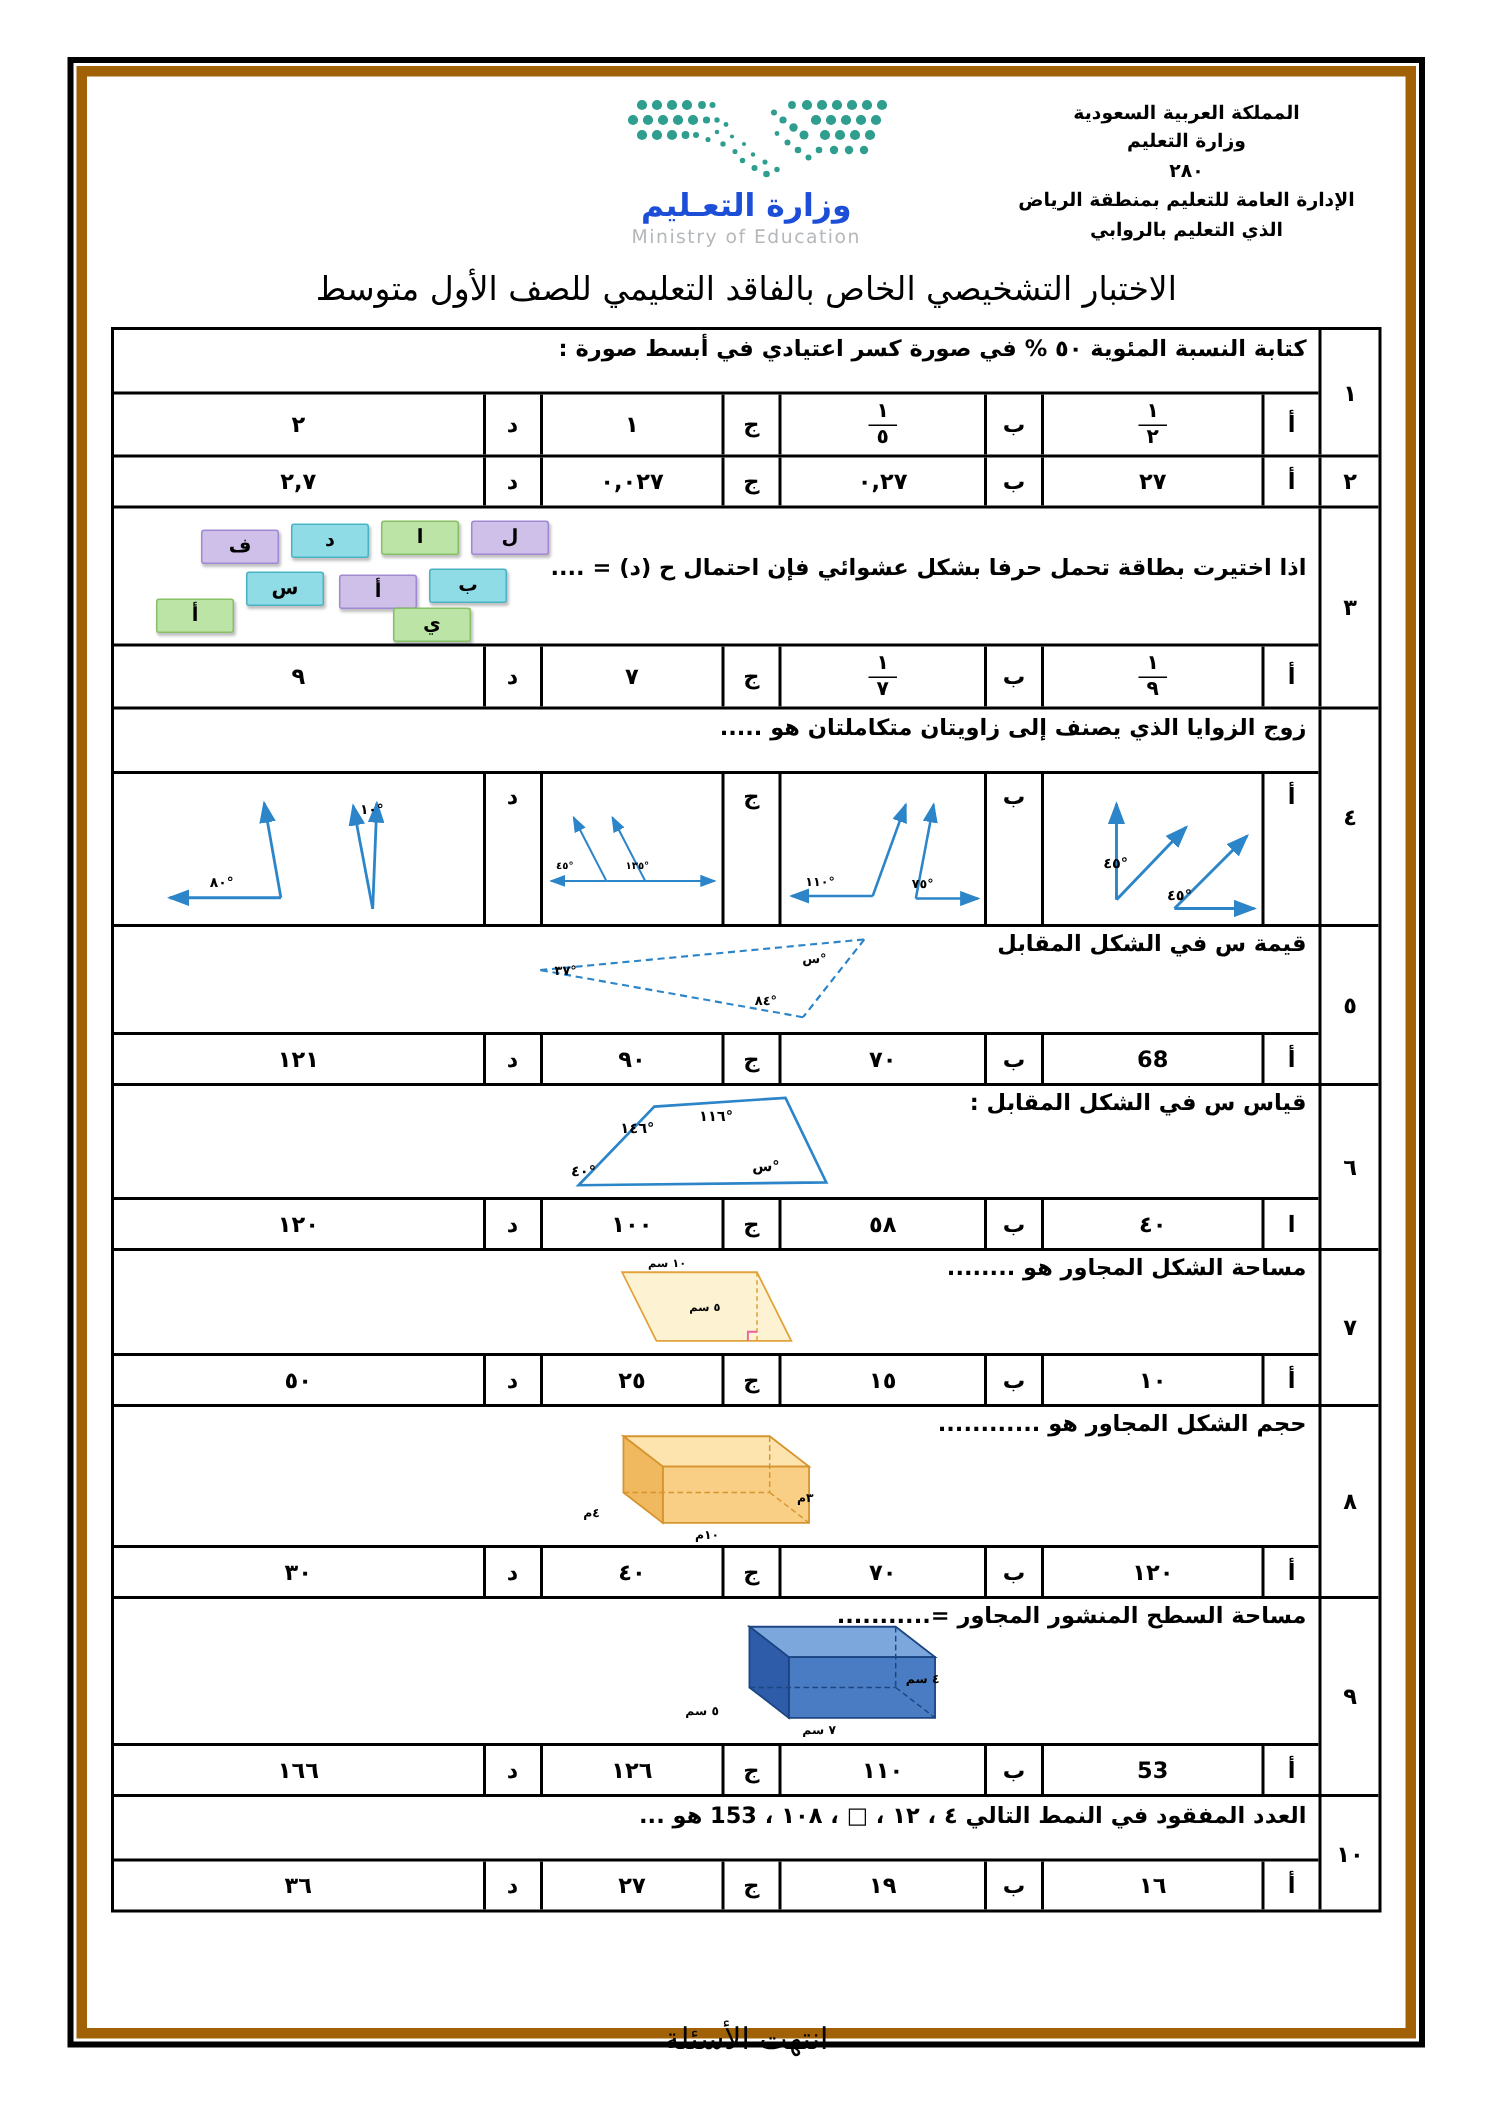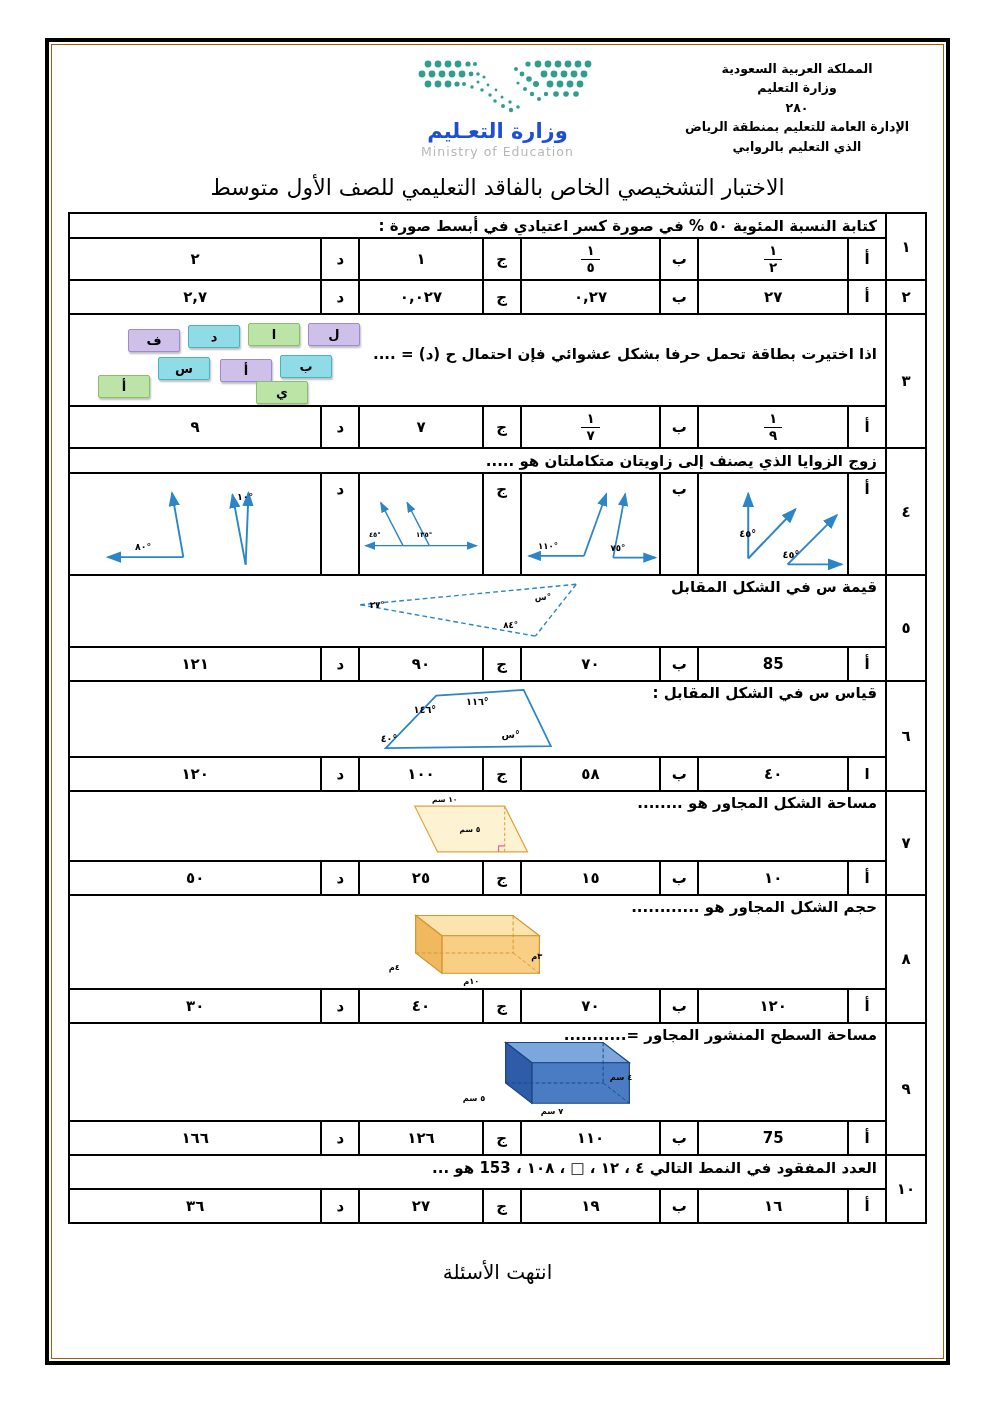--- a/index.html
+++ b/index.html
@@ -7,7 +7,7 @@
          font-family:"DejaVu Sans",sans-serif;color:#000;}
   .frame{position:absolute;left:45px;top:38px;width:905px;height:1327px;
          border:4px solid #000;padding:2px;box-sizing:border-box;}
-  .inner{border:1px solid #a16207;width:100%;height:100%;box-sizing:border-box;padding:10px 10px 0;}
+  .inner{border:7px solid #a16207;width:100%;height:100%;box-sizing:border-box;padding:10px 10px 0;}
   
   .header{display:flex;align-items:flex-start;}
   .min-block{width:272px;text-align:center;font-weight:bold;font-size:12.5px;line-height:1.55;padding-top:4px;}

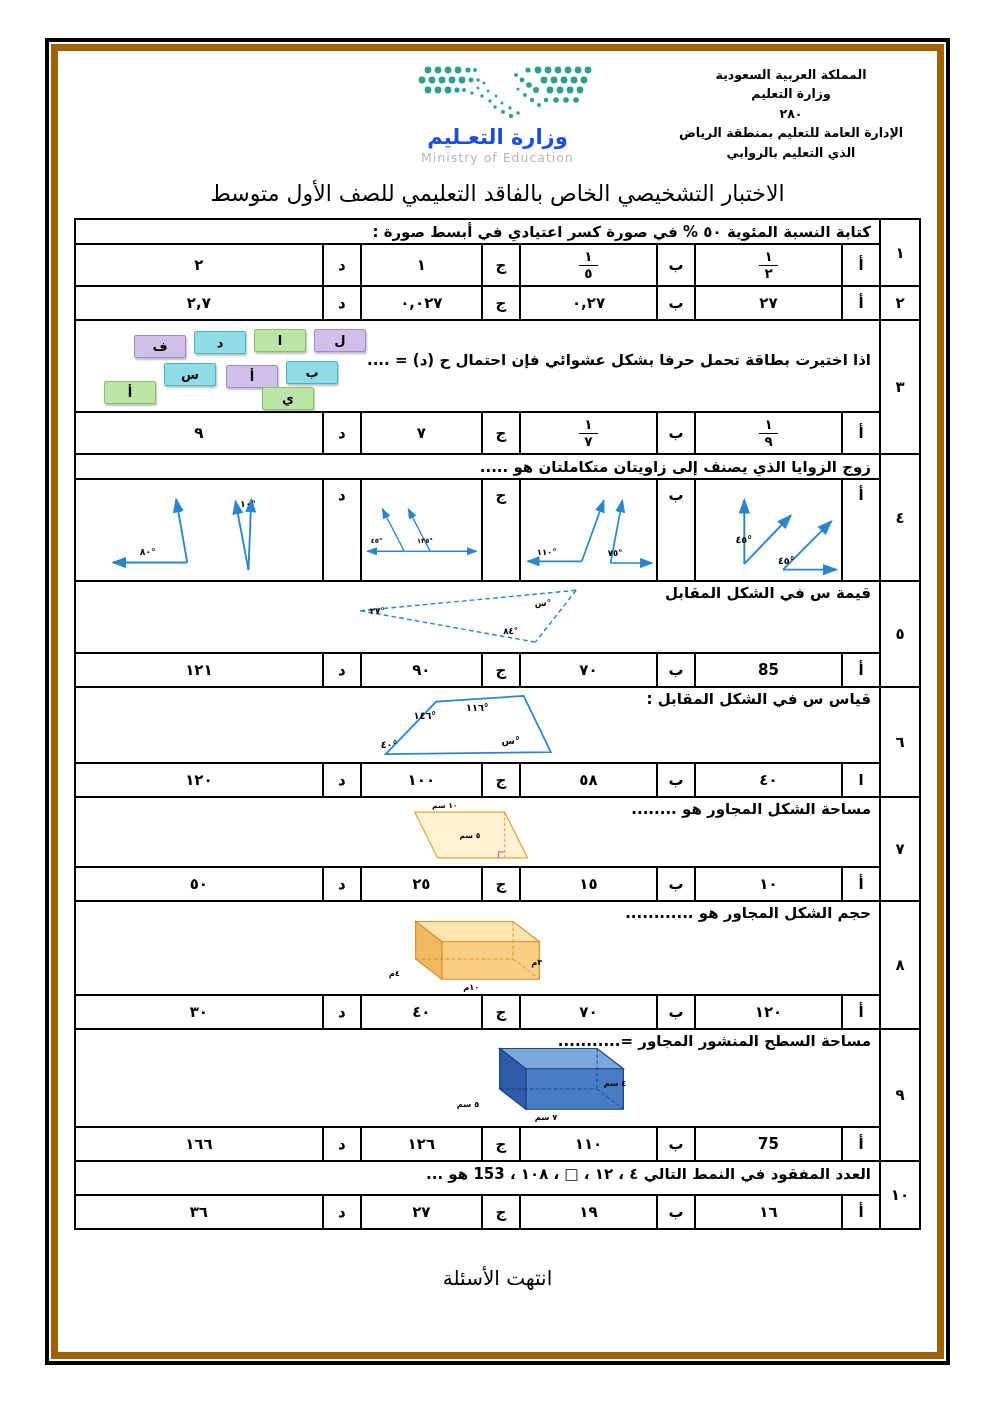--- a/index.html
+++ b/index.html
@@ -24,7 +24,7 @@
         font-weight:bold;font-size:15px;border-left:2px solid #000;flex:none;}
   .qmain{flex:1;display:flex;flex-direction:column;min-width:0;}
   .qtop{border-bottom:2px solid #000;}
-  .qtext{padding:3px 8px 2px;font-weight:bold;font-size:15px;}
+  .qtext{padding:3px 8px 20px;font-weight:bold;font-size:15px;}
   .qtop-rel{position:relative;}
   .qtext-abs{position:absolute;top:2px;right:8px;font-weight:bold;font-size:15px;white-space:nowrap;}
   .figwrap{position:absolute;left:0;right:0;display:flex;justify-content:center;}

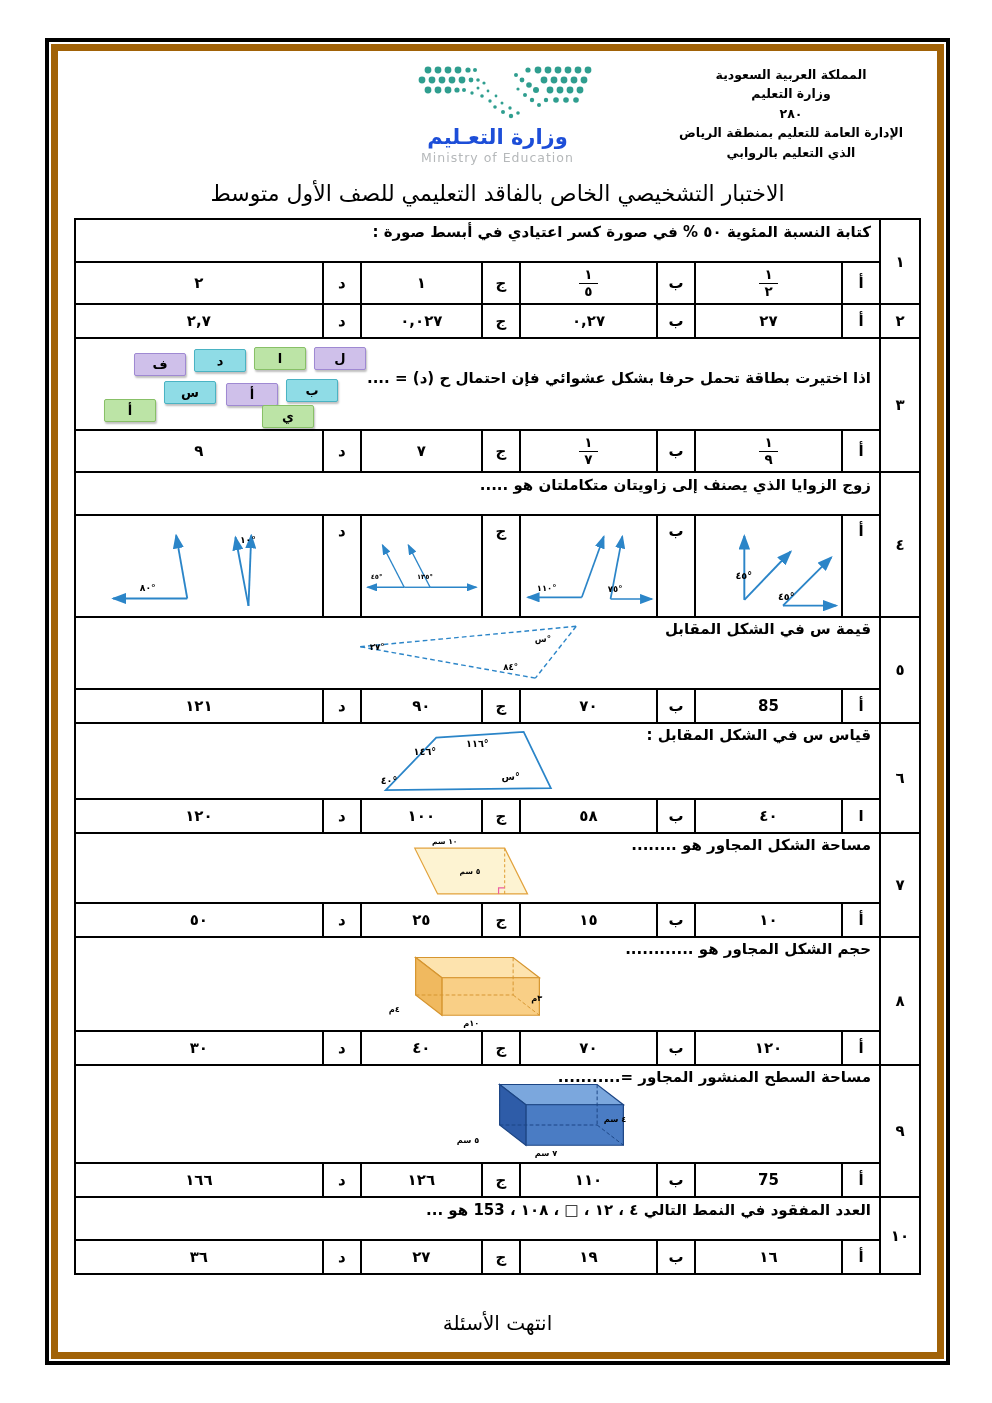--- a/index.html
+++ b/index.html
@@ -340,7 +340,7 @@
         </div>
         <div class="arow">
           <div class="lc">أ</div>
-          <div class="ac" style="flex:1.18">85</div>
+          <div class="ac" style="flex:1.18">68</div>
           <div class="lc">ب</div>
           <div class="ac" style="flex:1.10">٧٠</div>
           <div class="lc">ج</div>

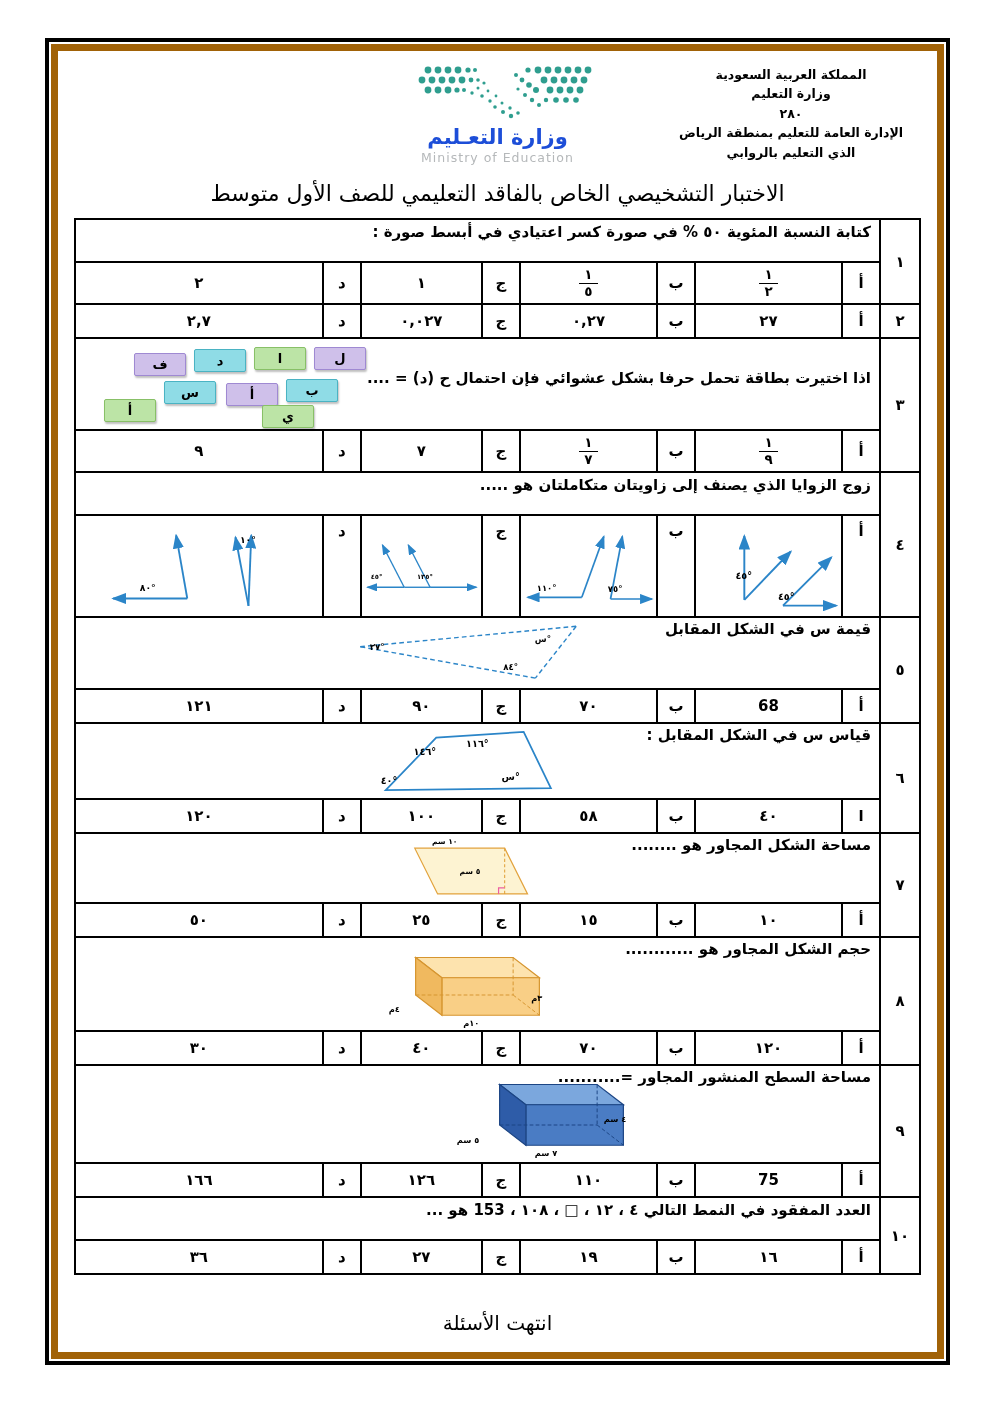--- a/index.html
+++ b/index.html
@@ -464,7 +464,7 @@
         </div>
         <div class="arow">
           <div class="lc">أ</div>
-          <div class="ac" style="flex:1.18">75</div>
+          <div class="ac" style="flex:1.18">53</div>
           <div class="lc">ب</div>
           <div class="ac" style="flex:1.10">١١٠</div>
           <div class="lc">ج</div>

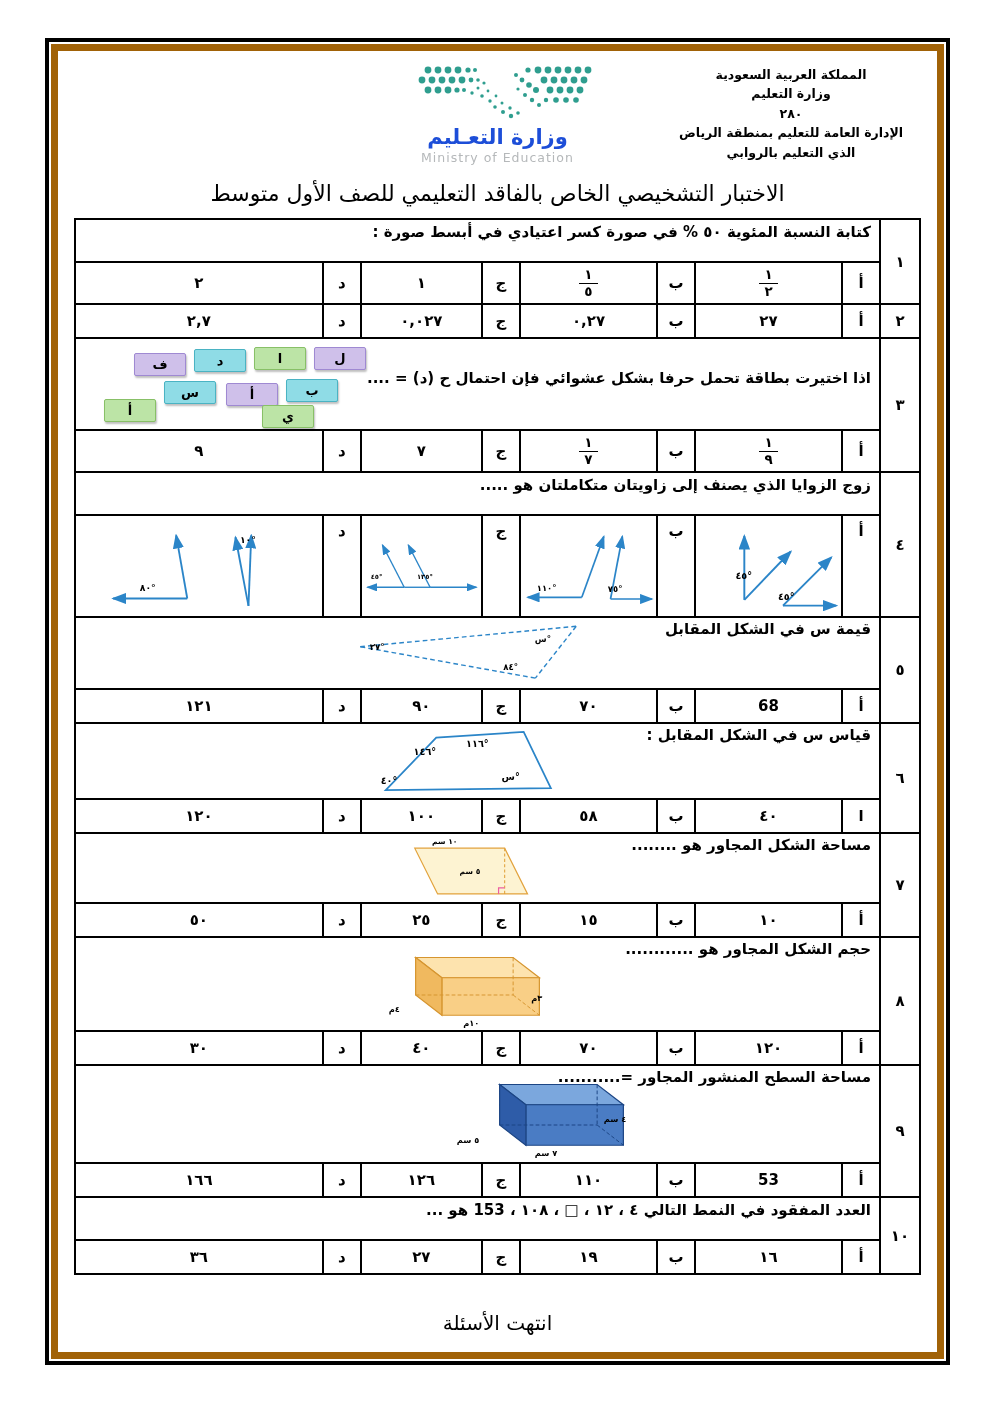--- a/index.html
+++ b/index.html
@@ -41,7 +41,7 @@
   .card{position:absolute;width:50px;height:21px;border:1.6px solid #888;border-radius:2px;
         display:flex;align-items:center;justify-content:center;font-weight:bold;font-size:13px;
         box-shadow:1px 2px 2px rgba(0,0,0,0.25);}
-  .footer{text-align:center;font-size:20px;margin-top:36px;}
+  .footer{text-align:center;font-size:20px;margin-top:72px;}
   svg text{font-family:"DejaVu Sans",sans-serif;}
 </style>
 </head>

